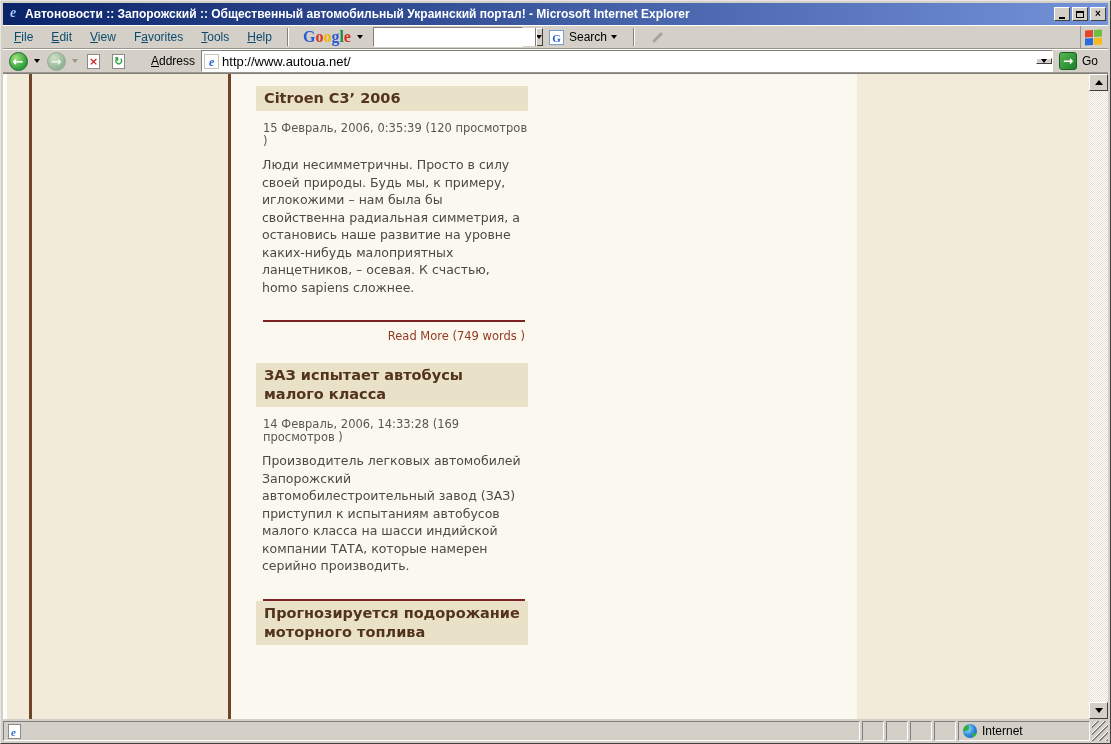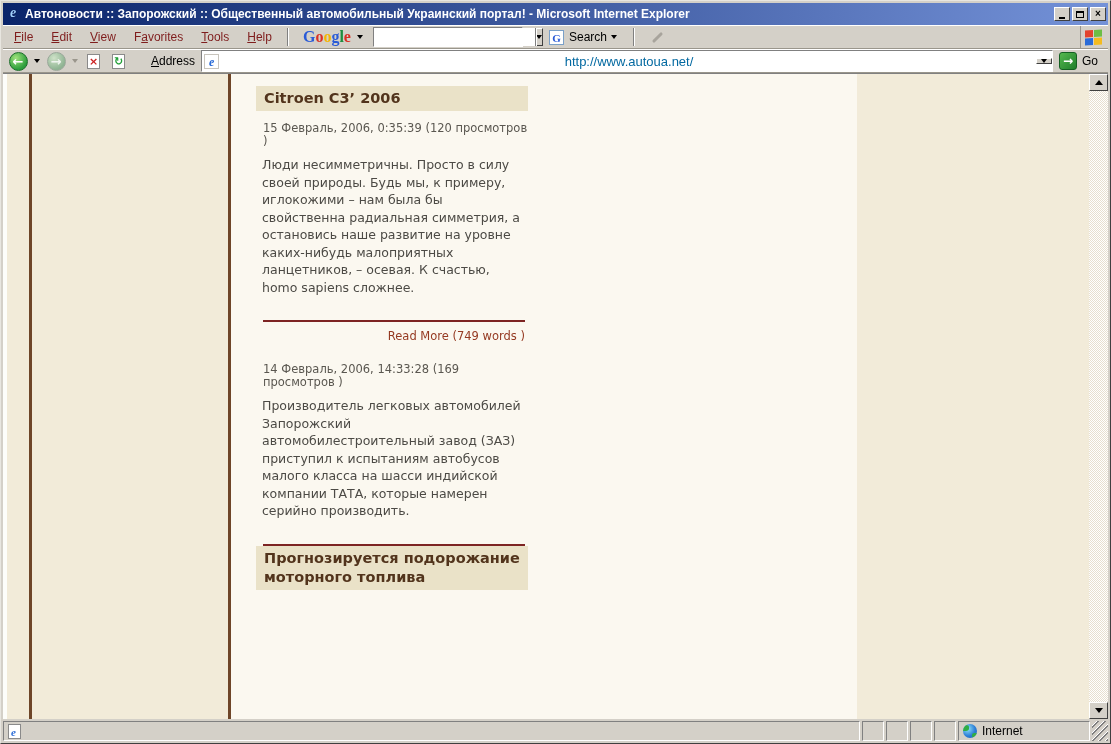--- a/index.html
+++ b/index.html
@@ -37,7 +37,7 @@
         border-bottom:1px solid #9a968c;border-top:1px solid #fff;}
   .menubar{height:24px;padding:0 2px;}
   .addressbar{height:24px;padding:0 2px;}
-  .menu-item{font:12px "Liberation Sans",sans-serif;color:#7f1d1d;padding:3px 9px;}
+  .menu-item{font:12px "Liberation Sans",sans-serif;color:#0c4a6e;padding:3px 9px;}
   .menu-item .u{text-decoration:underline;}
   .vsep{width:2px;height:18px;border-left:1px solid #808080;border-right:1px solid #fff;margin:0 6px;}
 

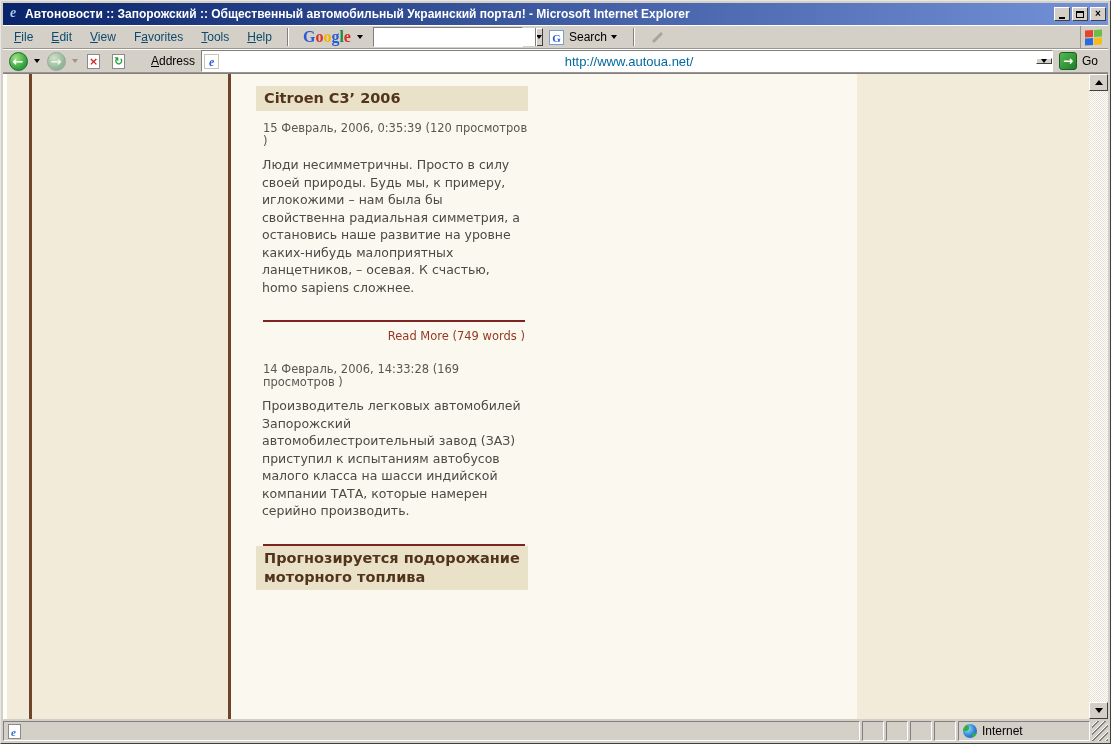--- a/index.html
+++ b/index.html
@@ -76,7 +76,7 @@
               display:flex;align-items:center;padding-left:2px;}
   .addr-ie{width:15px;height:15px;font:italic bold 12px/14px "Liberation Serif",serif;color:#2a6bd7;text-align:center;
            background:#fff;border:1px solid #c8c4bc;margin-right:3px;}
-  .addr-field input{flex:1;border:0;outline:none;font:13px "Liberation Sans",sans-serif;color:#0369a1;text-align:center;}
+  .addr-field input{flex:1;border:0;outline:none;font:13px "Liberation Sans",sans-serif;color:#000000;}
   .go-btn{display:flex;align-items:center;padding:0 8px 0 6px;}
   .go-square{width:18px;height:18px;background:linear-gradient(135deg,#55b84e,#1f7e2c);border:1px solid #156022;
              border-radius:3px;color:#fff;font:bold 12px/17px "DejaVu Sans",sans-serif;text-align:center;margin-right:5px;}

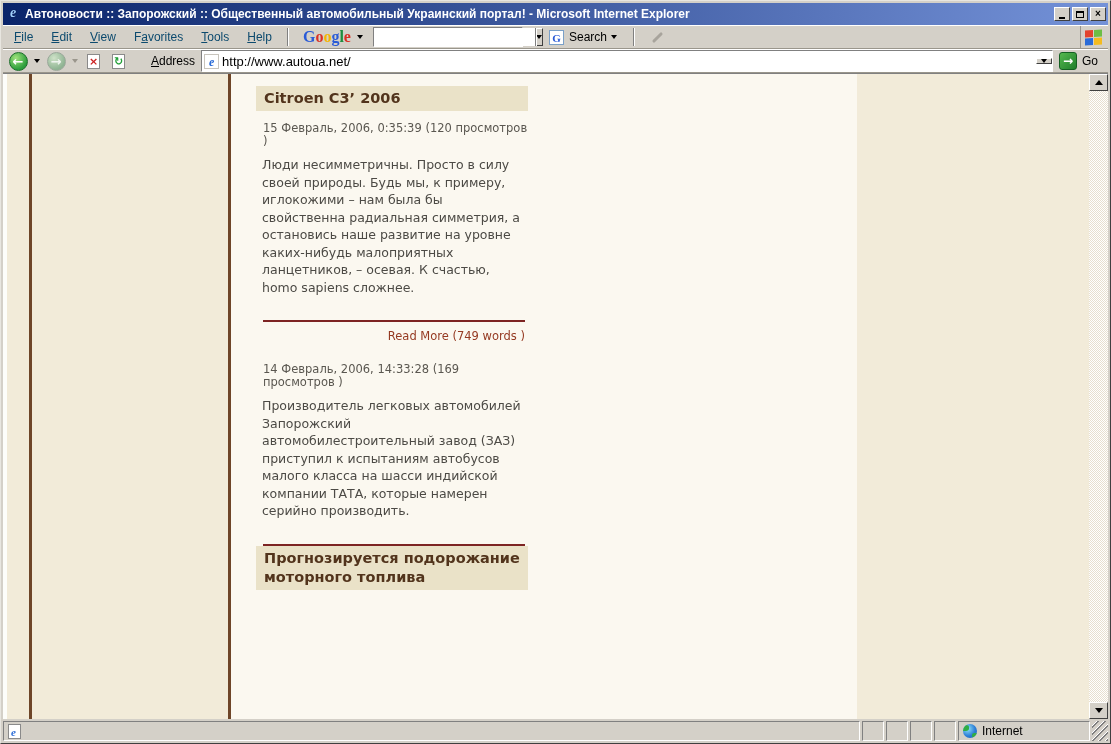--- a/index.html
+++ b/index.html
@@ -238,6 +238,7 @@
       </div>
 
       <div class="article">
+        <div class="article-title">ЗАЗ испытает автобусы малого класса</div>
         <div class="article-date">14 Февраль, 2006, 14:33:28 (169  просмотров )</div>
         <div class="article-body">Производитель легковых автомобилей Запорожский автомобилестроительный завод (ЗАЗ) приступил к испытаниям автобусов малого класса на шасси индийской компании ТАТА, которые намерен серийно производить.</div>
         <hr class="article-hr">

